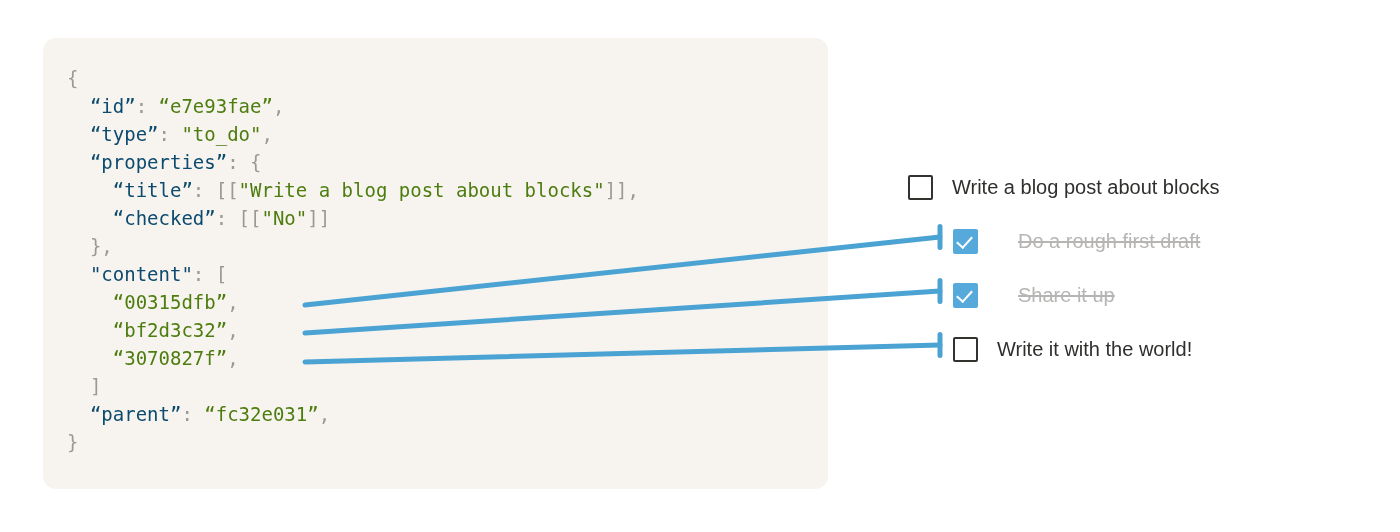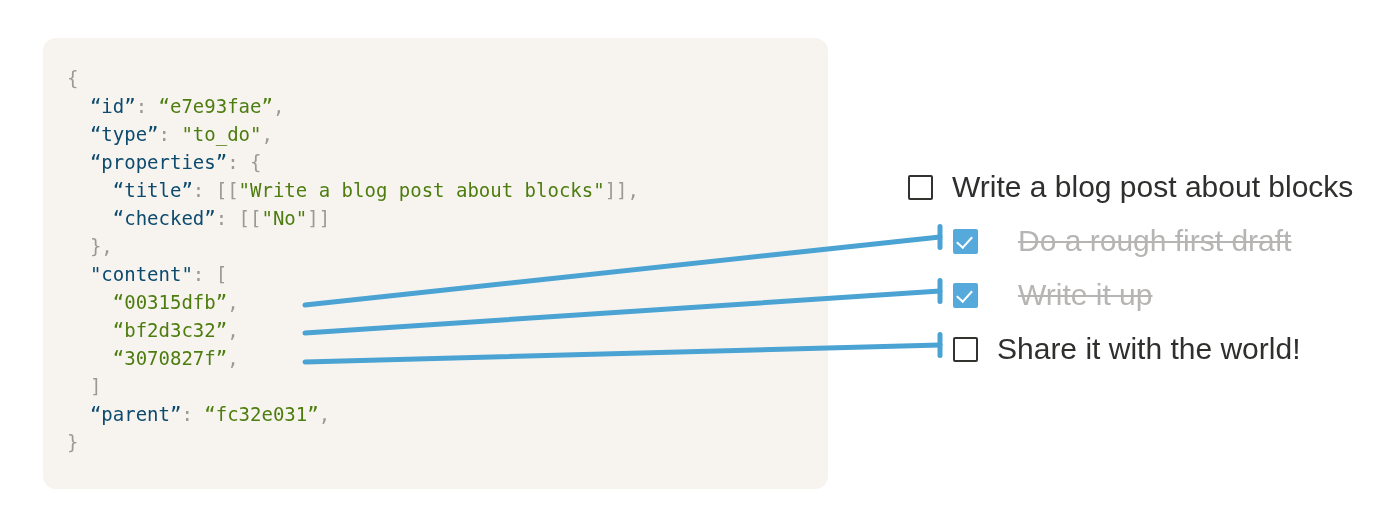--- a/index.html
+++ b/index.html
@@ -101,7 +101,7 @@
   .todo-label {
     margin-left: 19px;
     font-family: "Liberation Sans", sans-serif;
-    font-size: 30px;
+    font-size: 20px;
     color: #2f2f2d;
     white-space: nowrap;
   }

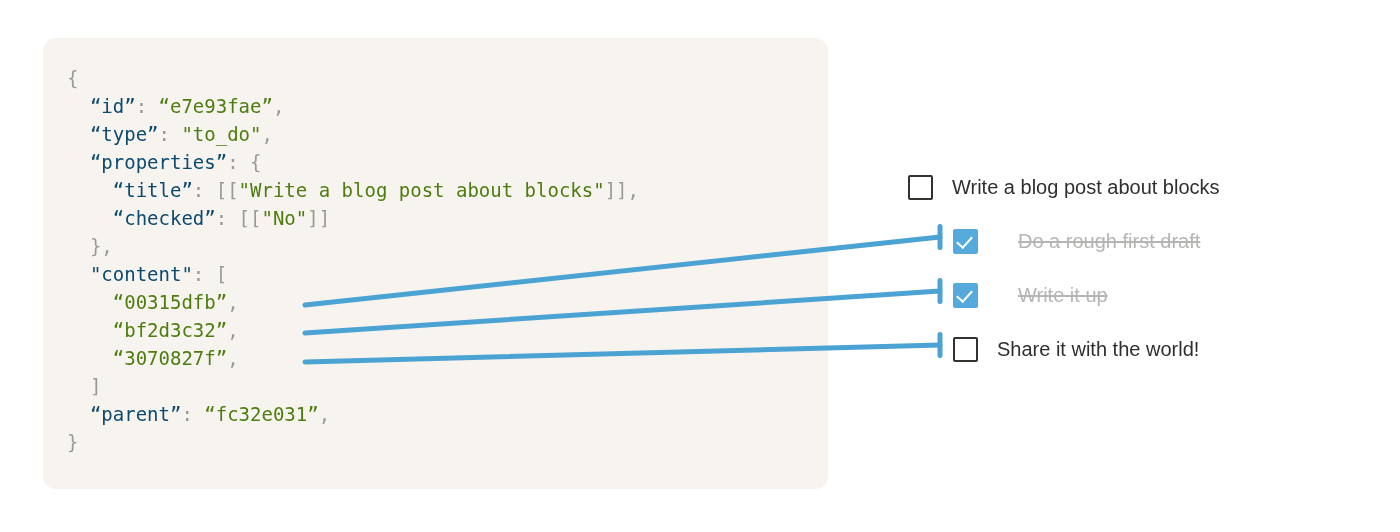--- a/index.html
+++ b/index.html
@@ -141,7 +141,7 @@
       </div>
       <div class="todo-row nested">
         <div class="box checked"></div>
-        <div class="todo-label done">Write it up</div>
+        <div class="todo-label done">Share it up</div>
       </div>
       <div class="todo-row nested">
         <div class="box"></div>

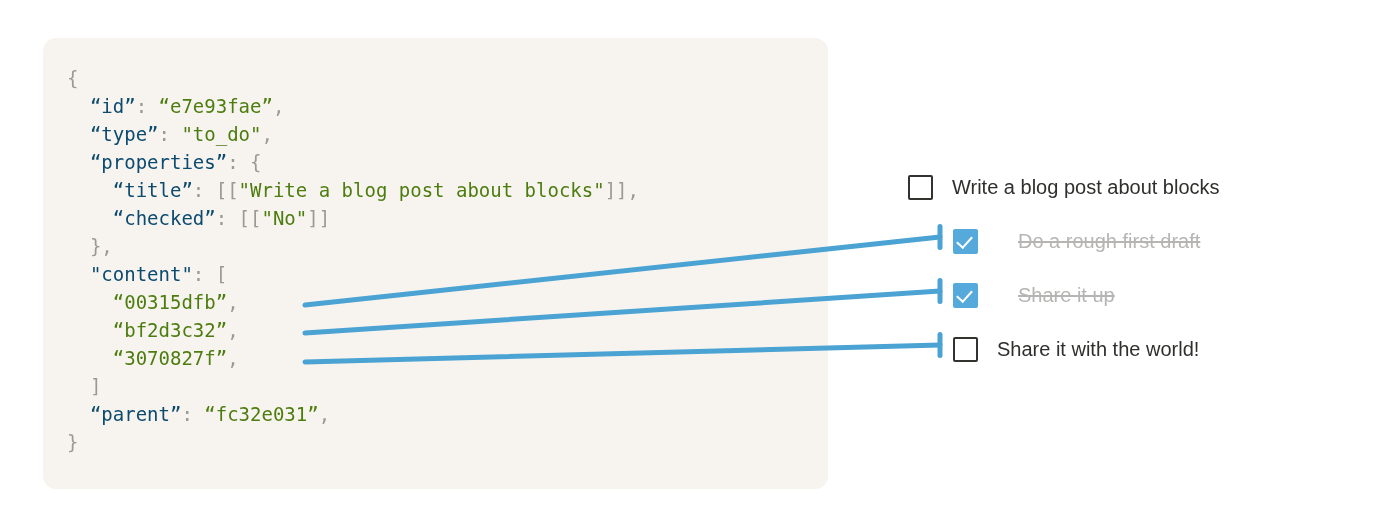--- a/index.html
+++ b/index.html
@@ -145,7 +145,7 @@
       </div>
       <div class="todo-row nested">
         <div class="box"></div>
-        <div class="todo-label">Share it with the world!</div>
+        <div class="todo-label">Write it with the world!</div>
       </div>
     </div>
 

